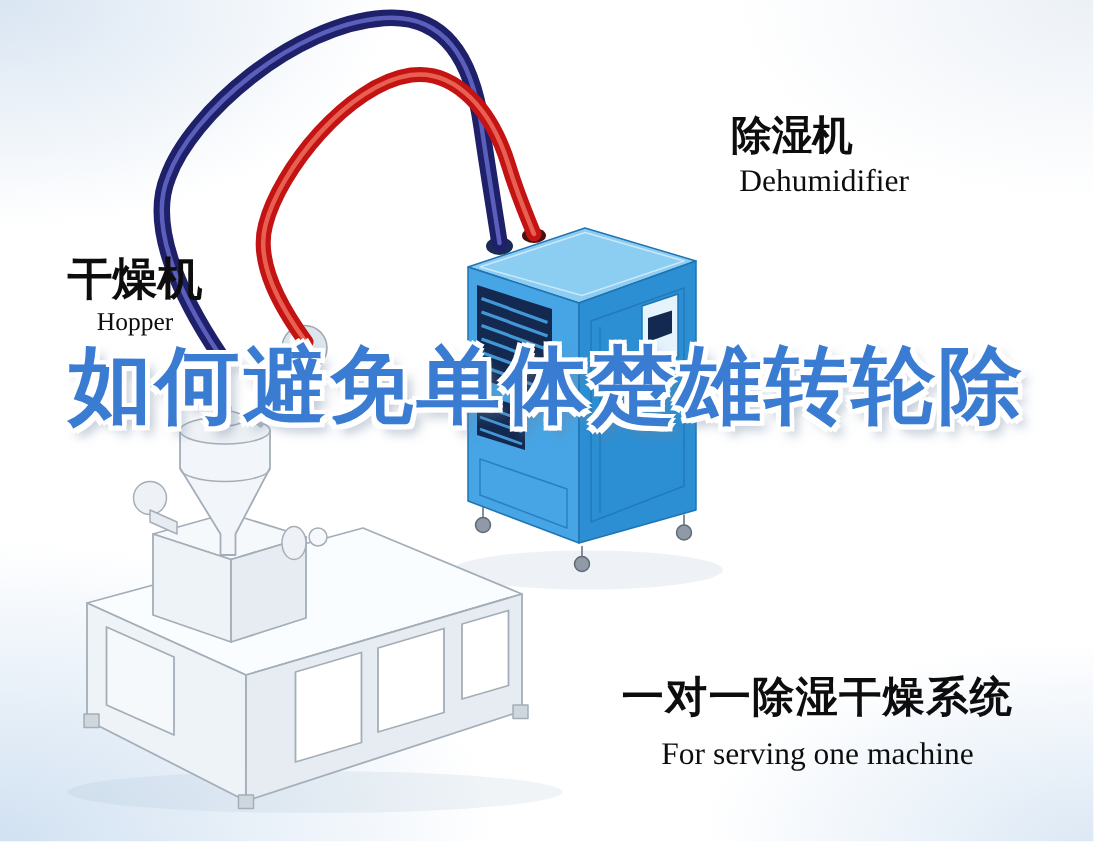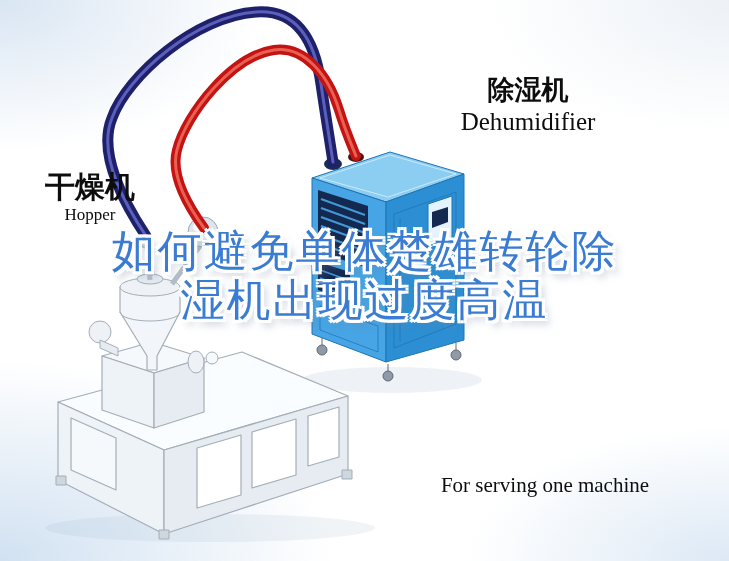--- a/index.html
+++ b/index.html
@@ -19,7 +19,7 @@
   .label .en{font-family:"Liberation Serif", serif;font-weight:400;line-height:1.15;}
   .label-dehu{left:450px;top:76px;width:156px;}
   .label-dehu .cn{font-size:27px;}
-  .label-dehu .en{font-size:25px;margin-top:2px;}
+  .label-dehu .en{font-size:21px;margin-top:2px;text-align:right;}
   .label-hopper{left:40px;top:170px;width:100px;}
   .label-hopper .cn{font-size:30px;}
   .label-hopper .en{font-size:17px;margin-top:2px;}

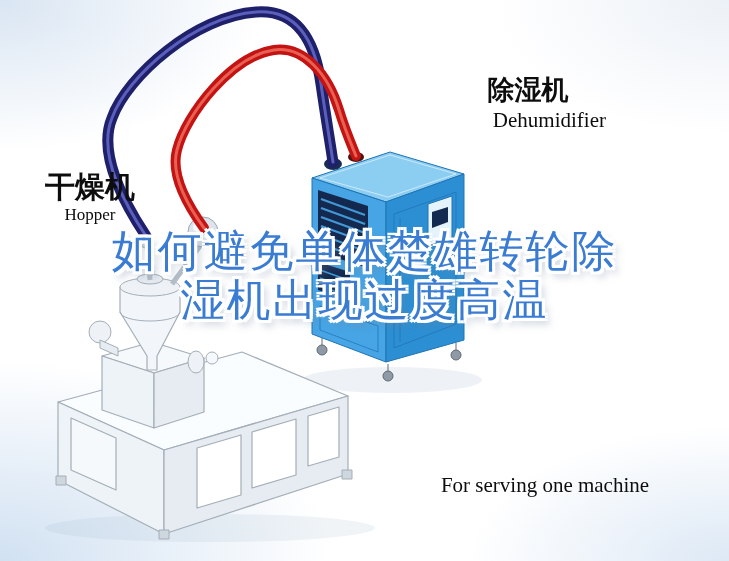--- a/index.html
+++ b/index.html
@@ -30,7 +30,7 @@
     position:absolute;top:226px;left:0;width:729px;text-align:center;z-index:3;
   }
   .hl-line{
-    font-size:44px;font-weight:400;letter-spacing:2px;line-height:1.12;
+    font-size:56px;font-weight:700;letter-spacing:2px;line-height:1.12;
     color:#3b7cd3;
     text-shadow:
       -3px -3px 0 #fff, 0 -3px 0 #fff, 3px -3px 0 #fff,

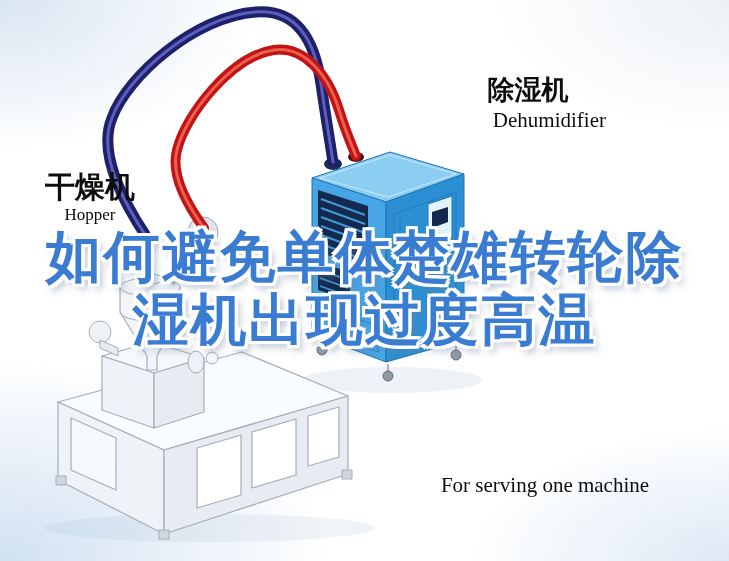--- a/index.html
+++ b/index.html
@@ -146,7 +146,6 @@
 
   <div class="headline">
     <div class="hl-line">如何避免单体楚雄转轮除</div>
-    <div class="hl-line">湿机出现过度高温</div>
   </div>
 
   <div class="label label-system">

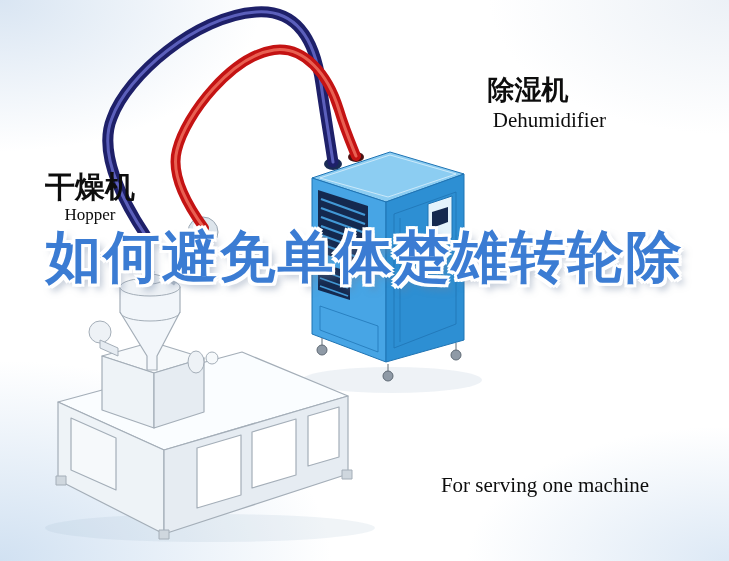--- a/index.html
+++ b/index.html
@@ -149,6 +149,7 @@
   </div>
 
   <div class="label label-system">
+    <div class="cn">一对一除湿干燥系统</div>
     <div class="en">For serving one machine</div>
   </div>
 

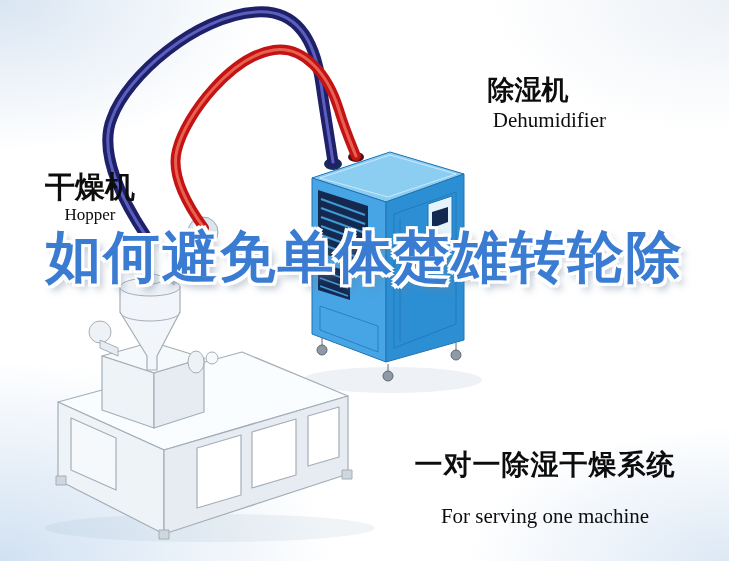--- a/index.html
+++ b/index.html
@@ -25,7 +25,7 @@
   .label-hopper .en{font-size:17px;margin-top:2px;}
   .label-system{left:396px;top:450px;width:298px;}
   .label-system .cn{font-size:28px;letter-spacing:1px;}
-  .label-system .en{font-size:21px;margin-top:23px;}
+  .label-system .en{font-size:21px;margin-top:9px;}
   .headline{
     position:absolute;top:226px;left:0;width:729px;text-align:center;z-index:3;
   }

